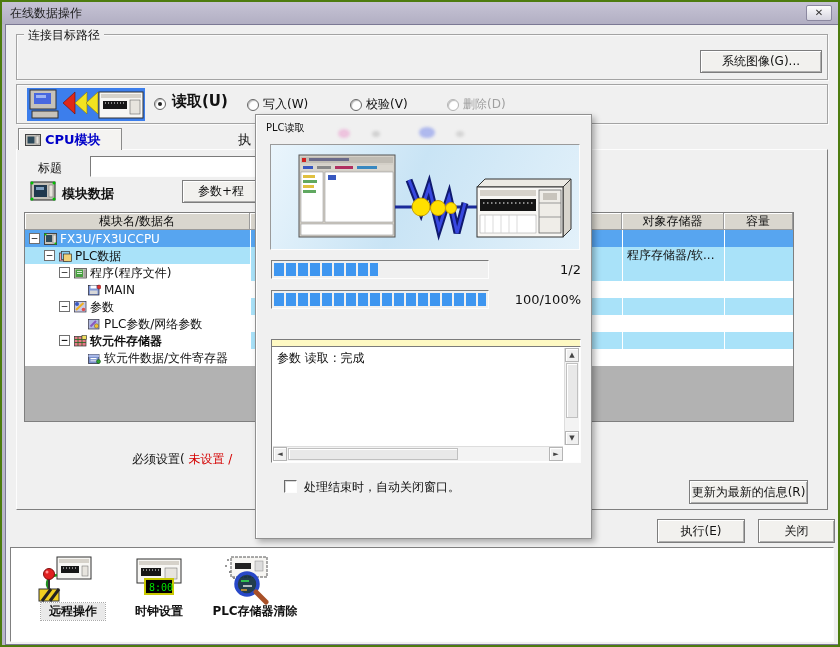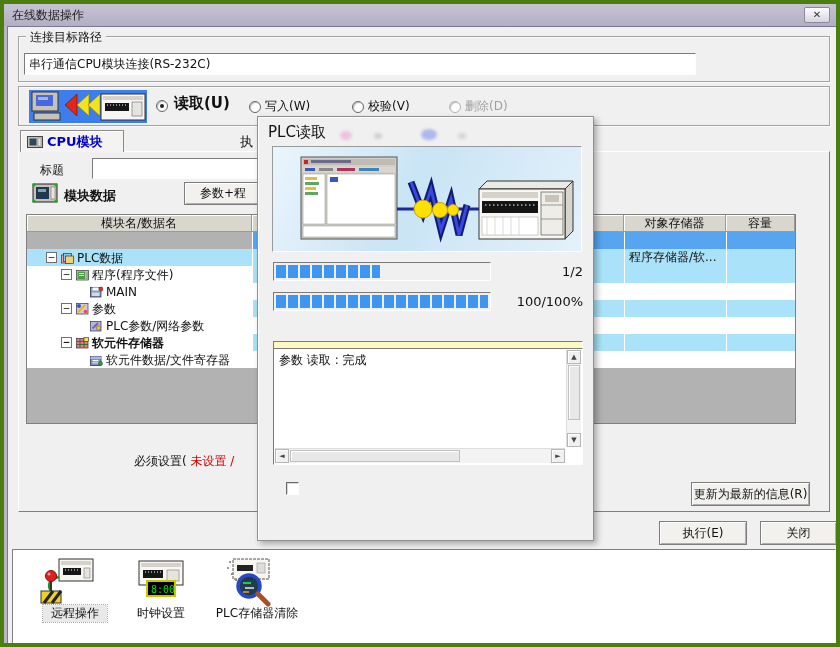--- a/index.html
+++ b/index.html
@@ -3,7 +3,7 @@
 <meta charset="utf-8">
 <style>
   html,body{margin:0;padding:0;background:#444;}
-  #screen{position:relative;width:840px;height:647px;background:#b9b6c8;border:4px solid #4d7c0f;
+  #screen{position:relative;width:840px;height:647px;background:#b9b6c8;border:2px solid #4d7c0f;
           font-family:"DejaVu Sans","Liberation Sans",sans-serif;font-size:12px;color:#111;
           overflow:hidden;box-sizing:border-box;}
   *{box-sizing:border-box;}

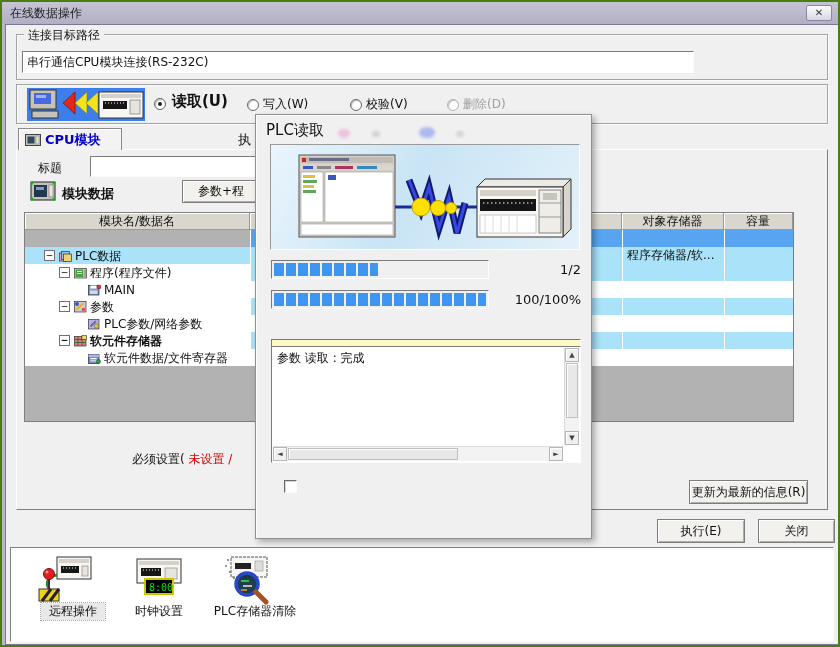--- a/index.html
+++ b/index.html
@@ -76,7 +76,6 @@
 
   <div class="groupbox" style="left:14px;top:32px;width:812px;height:46px;"></div>
   <div class="grouplabel" style="left:22px;top:25px;">连接目标路径</div>
-  <div class="abs sunken" style="left:20px;top:49px;width:672px;height:22px;padding:2px 4px;font-size:12px;">串行通信CPU模块连接(RS-232C)</div>
 
   <div class="groupbox" style="left:14px;top:82px;width:812px;height:40px;"></div>
   <div class="abs" style="left:25px;top:86px;width:118px;height:33px;background:#3c7eec;">

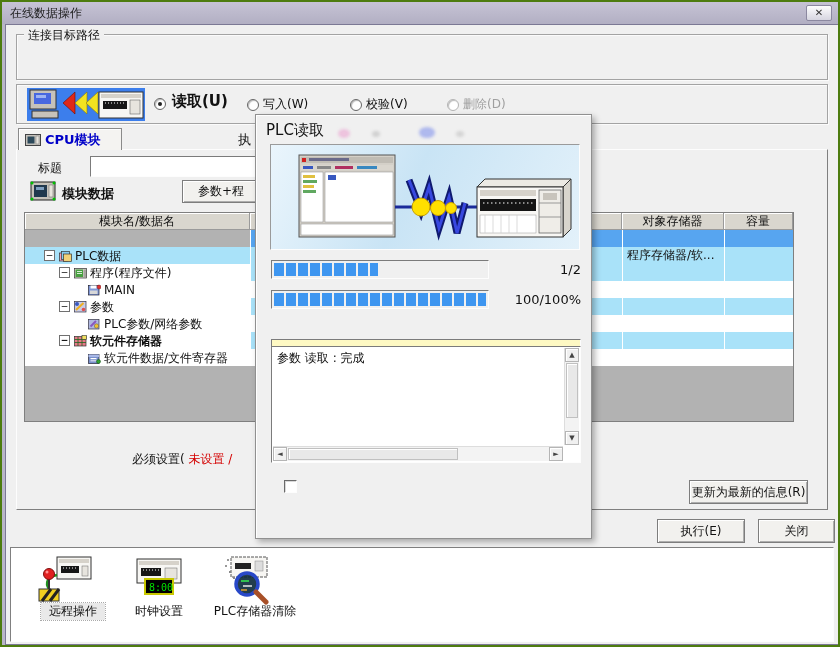--- a/index.html
+++ b/index.html
@@ -76,6 +76,7 @@
 
   <div class="groupbox" style="left:14px;top:32px;width:812px;height:46px;"></div>
   <div class="grouplabel" style="left:22px;top:25px;">连接目标路径</div>
+  <div class="btn abs" style="left:698px;top:48px;width:122px;height:23px;">系统图像(G)...</div>
 
   <div class="groupbox" style="left:14px;top:82px;width:812px;height:40px;"></div>
   <div class="abs" style="left:25px;top:86px;width:118px;height:33px;background:#3c7eec;">

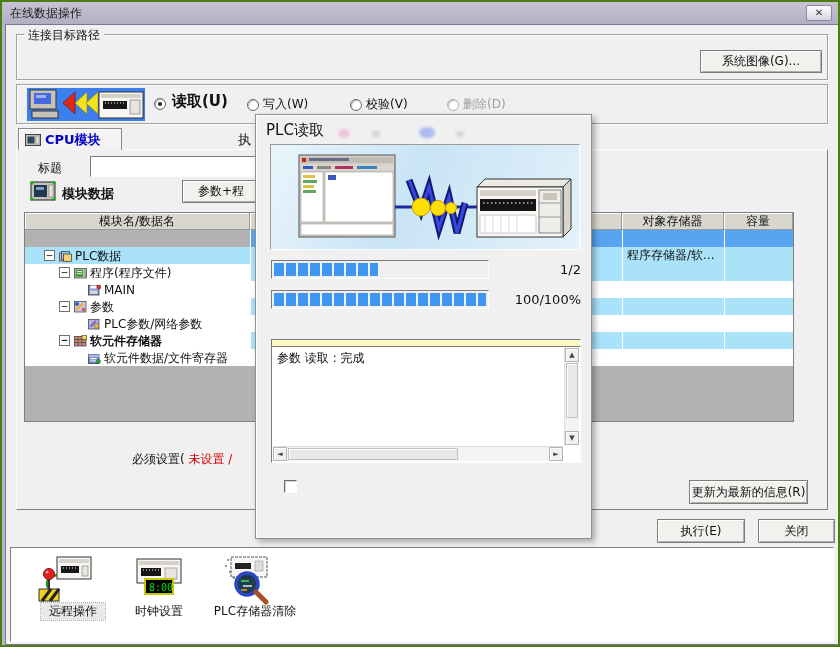--- a/index.html
+++ b/index.html
@@ -289,7 +289,7 @@
   </div>
 
   <div id="plc-read-dialog">
-    <div class="abs" style="left:10px;top:6px;font-size:15px;">PLC读取</div>
+    <div class="abs" style="left:10px;top:6px;font-size:10px;">PLC读取</div>
     <div class="smudge" style="left:82px;top:14px;width:12px;height:9px;background:rgba(235,140,200,.45);"></div>
     <div class="smudge" style="left:163px;top:12px;width:16px;height:11px;background:rgba(110,130,235,.5);"></div>
     <div class="smudge" style="left:116px;top:16px;width:8px;height:6px;background:rgba(150,150,150,.35);"></div>

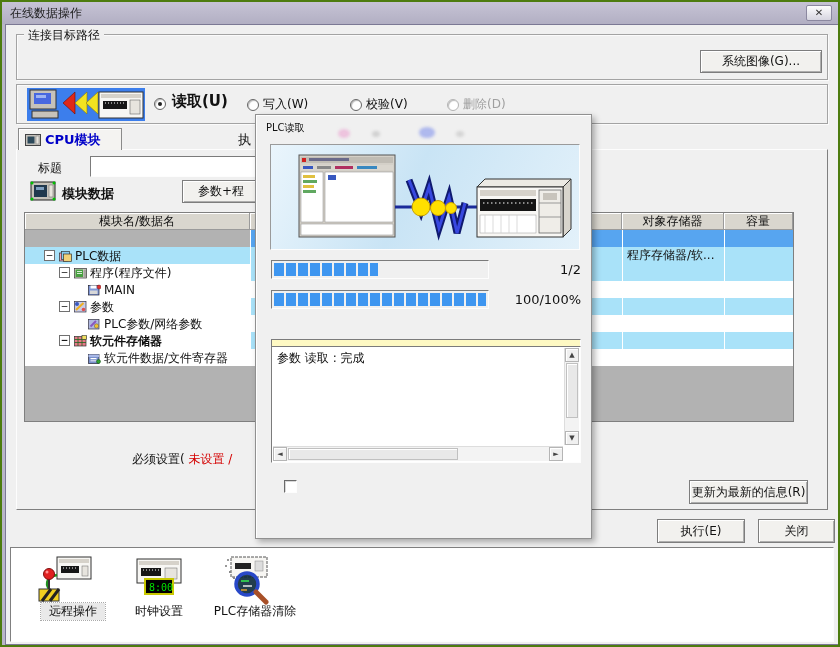--- a/index.html
+++ b/index.html
@@ -143,6 +143,13 @@
     <div class="th" style="left:699px;width:69px;">容量</div>
     <div id="table-body">
         <div class="trow" style="top: 17px;">
+          <div class="tcell" style="left: 0px; width: 225px; background: rgb(87, 165, 240); padding-left: 4px;"><span class="expander">−</span><svg class="tree-icon" width="13" height="12">
+              <rect x="0.5" y="0.5" width="12" height="11" fill="#c6c2ba" stroke="#444"></rect>
+              <rect x="2" y="2" width="6" height="7" fill="#2e4a5a"></rect>
+              <rect x="9" y="2" width="3" height="8" fill="#e8e4dc" stroke="#777" stroke-width="0.5"></rect>
+              <circle cx="1.5" cy="1.5" r="1" fill="#0c0"></circle>
+              <circle cx="11.5" cy="10.5" r="1" fill="#0c0"></circle>
+            </svg><span style="vertical-align:middle;color:#fff;">FX3U/FX3UCCPU</span></div>
           <div class="tcell sep" style="left: 225px; width: 372px; background: rgb(87, 165, 240);"></div>
           <div class="tcell sep" style="left: 597px; width: 102px; background: rgb(87, 165, 240); padding-left: 4px;"></div>
           <div class="tcell sep" style="left: 699px; width: 69px; background: rgb(87, 165, 240); padding-left: 4px;"></div>

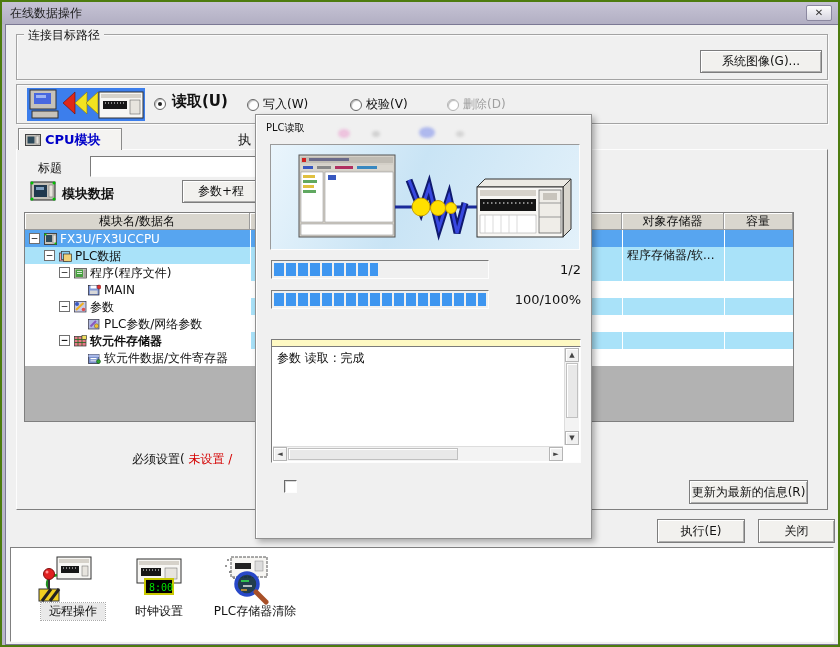--- a/index.html
+++ b/index.html
@@ -382,6 +382,7 @@
     </div>
 
     <div class="abs" style="left:28px;top:365px;width:13px;height:13px;background:#fff;border:1px solid;border-color:#6a6a6a #fdfdfd #fdfdfd #6a6a6a;box-shadow:inset 1px 1px 0 #d8d8d8;"></div>
+    <span class="abs" style="left:48px;top:364px;font-size:12px;">处理结束时，自动关闭窗口。</span>
 
   </div>
 

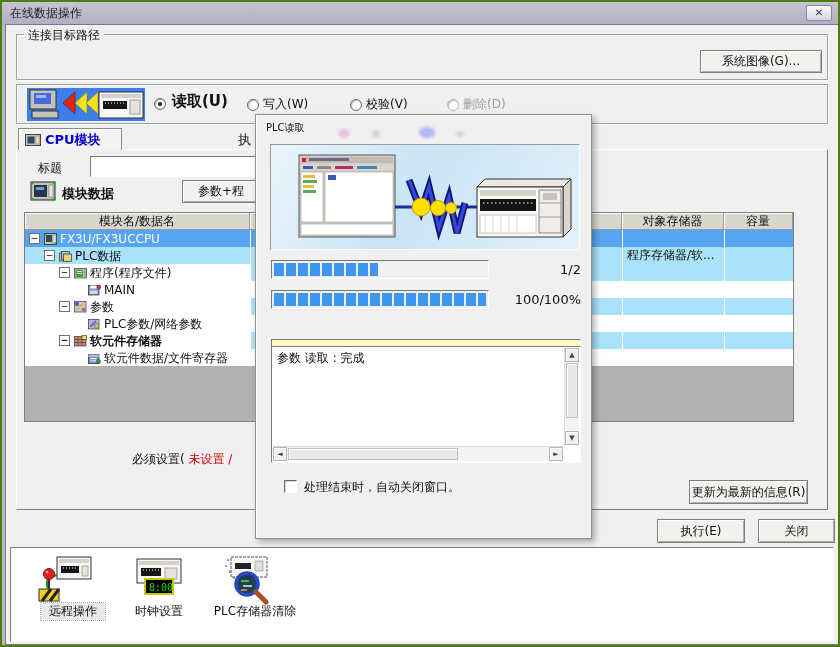--- a/index.html
+++ b/index.html
@@ -59,7 +59,7 @@
   
   #toolbar{position:absolute;left:8px;top:545px;width:824px;height:95px;background:#fff;
            border:1px solid;border-color:#808080 #fdfdfd #fdfdfd #808080;}
-  .tool-label{position:absolute;font-size:12px;text-align:center;}
+  .tool-label{position:absolute;font-size:12px;text-align:center;font-weight:bold;}
   .hl{background:#e9e9e9;outline:1px dotted #aaa;}
 </style>
 </head>

